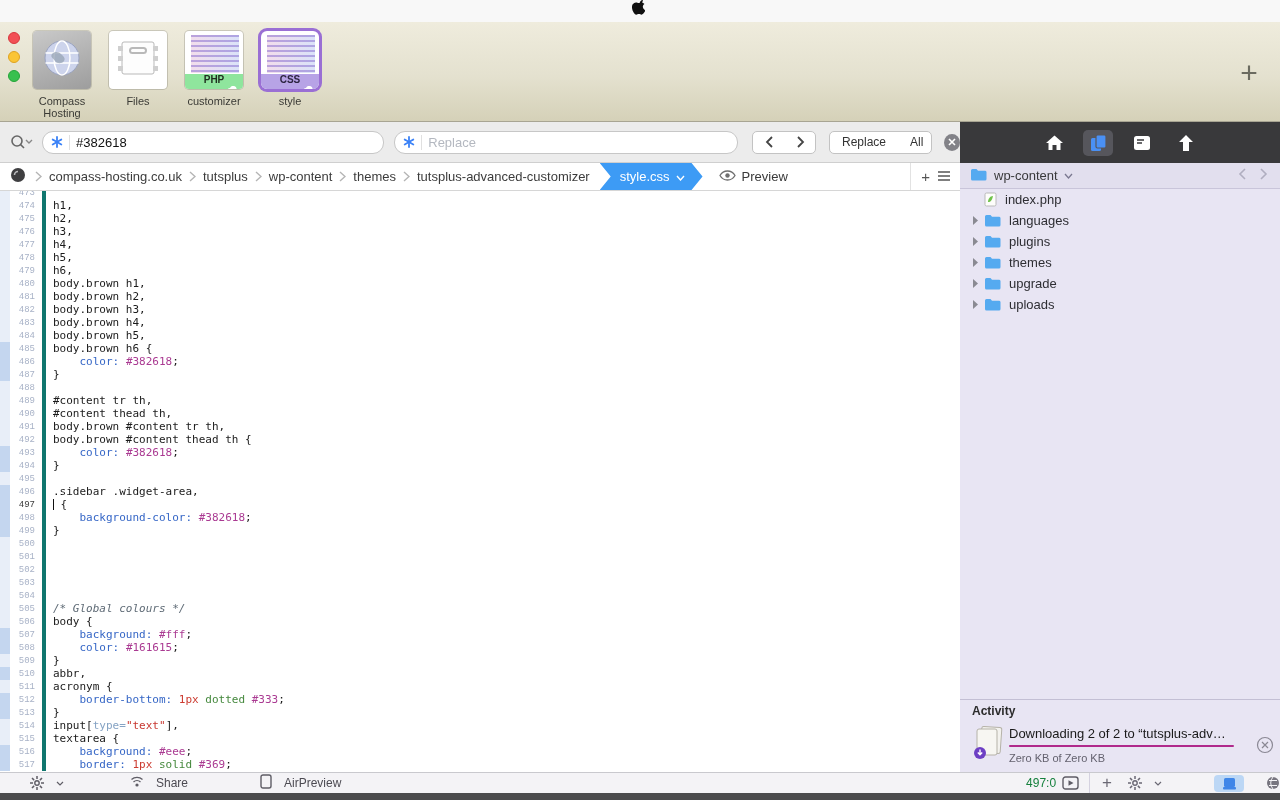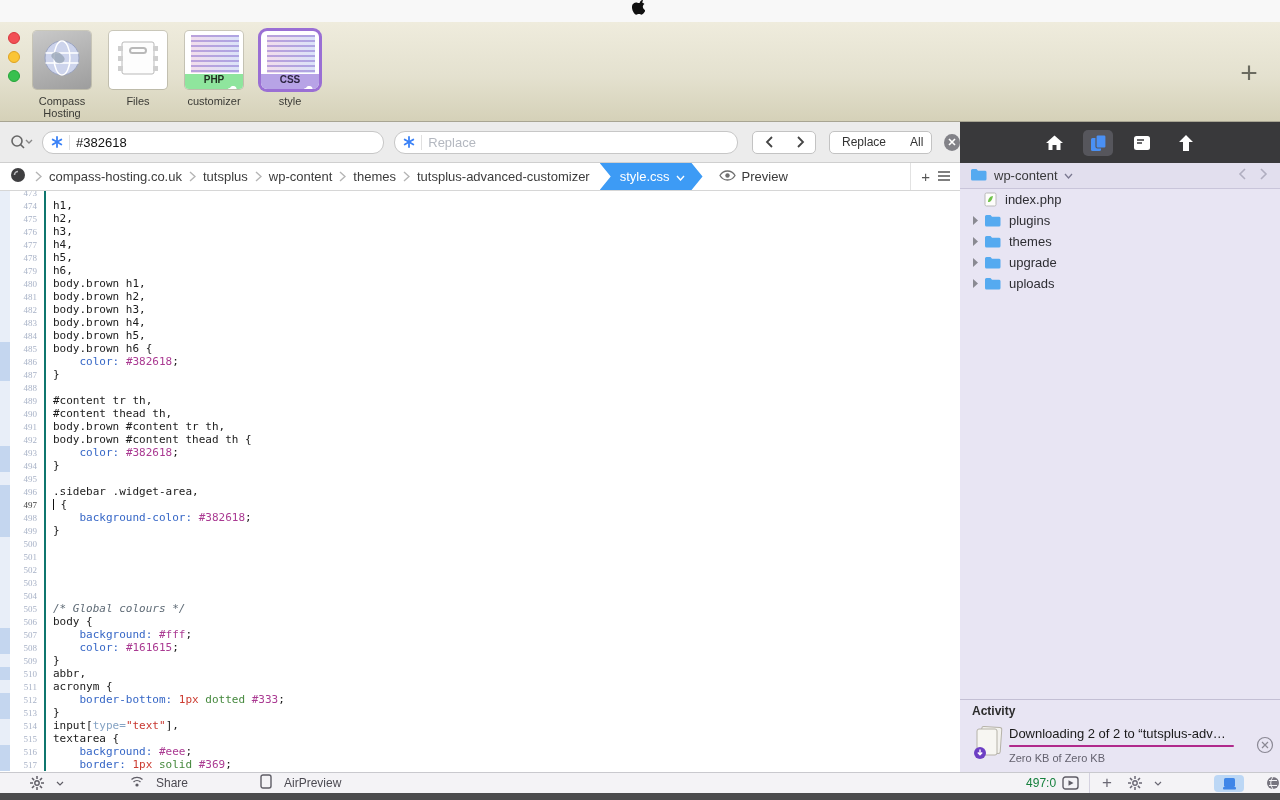--- a/index.html
+++ b/index.html
@@ -89,8 +89,8 @@
   .code-row { display:flex; height:13px; align-items:center; }
   .mk { width:10px; align-self:stretch; background:#e8eef8; }
   .code-row.marked .mk { background:#c4d6ef; }
-  .lnum { width:36px; text-align:right; padding-right:7px; font-family:Liberation Serif, serif;
-          font-size:9px; color:#a8b2c7; border-right:2px solid #0f766e; align-self:stretch;
+  .lnum { width:36px; text-align:right; padding-right:7px; font-family:Liberation Mono, monospace;
+          font-size:9px; color:#a8b2c7; border-right:4px solid #0f766e; align-self:stretch;
           display:flex; align-items:center; justify-content:flex-end; }
   .code-row.current .lnum { color:#3c3c3c; }
   .ctext { font-family:"DejaVu Sans Mono", monospace; font-size:11px; color:#1a1a1a;

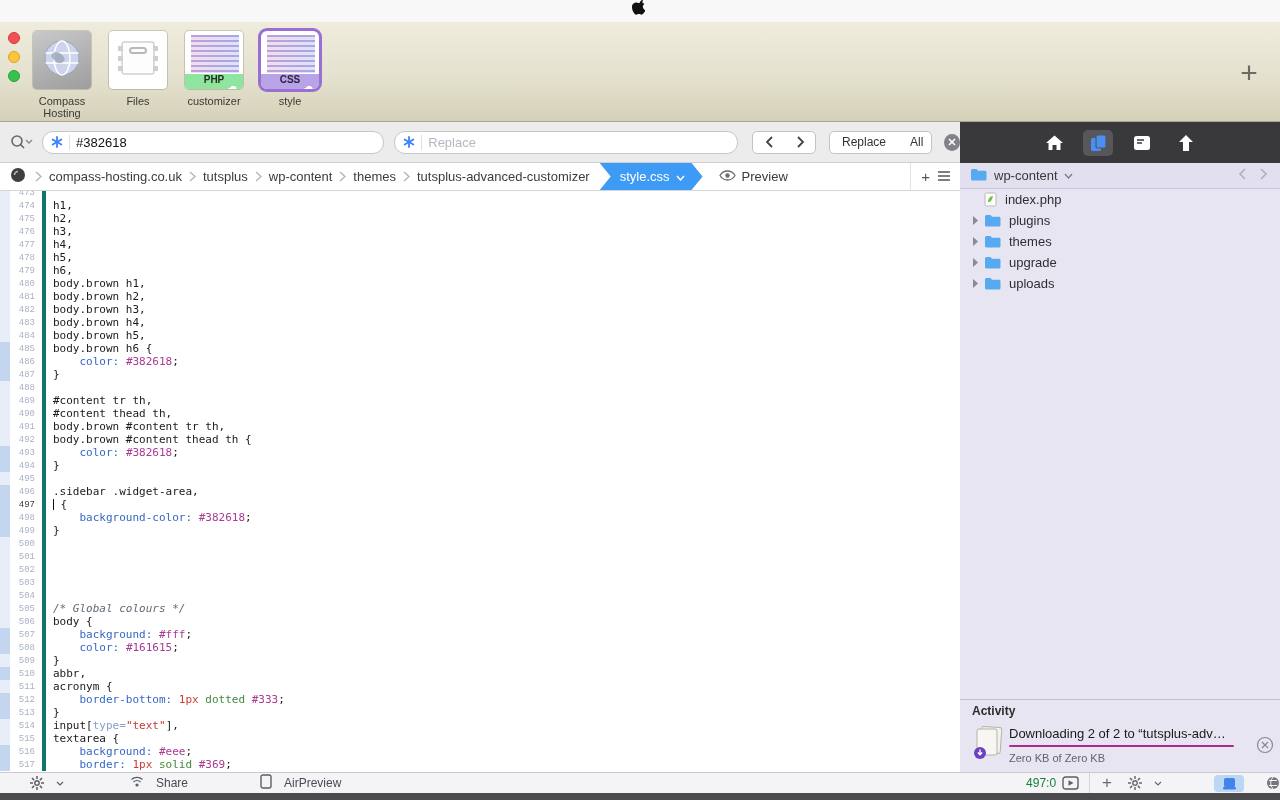--- a/index.html
+++ b/index.html
@@ -748,6 +748,19 @@
         <span>index.php</span>
       </div>
 
+      <div class="filerow t-folder">
+        <span class="tri">
+          <svg width="6" height="9" viewBox="0 0 6 9">
+            <path d="M1 0l5 4.5L1 9z" fill="#8a8a92"></path>
+          </svg>
+        </span>
+        <span class="ficon">
+          <svg width="17" height="13" viewBox="0 0 17 13">
+            <path d="M1 2.5A1.5 1.5 0 012.5 1h4L8 2.8h7A1.5 1.5 0 0116.5 4v7A1.5 1.5 0 0115 12.5H2.5A1.5 1.5 0 011 11z" fill="#55aaf0"></path>
+          </svg>
+        </span>
+        <span>languages</span>
+      </div>
 
       <div class="filerow t-folder">
         <span class="tri">

